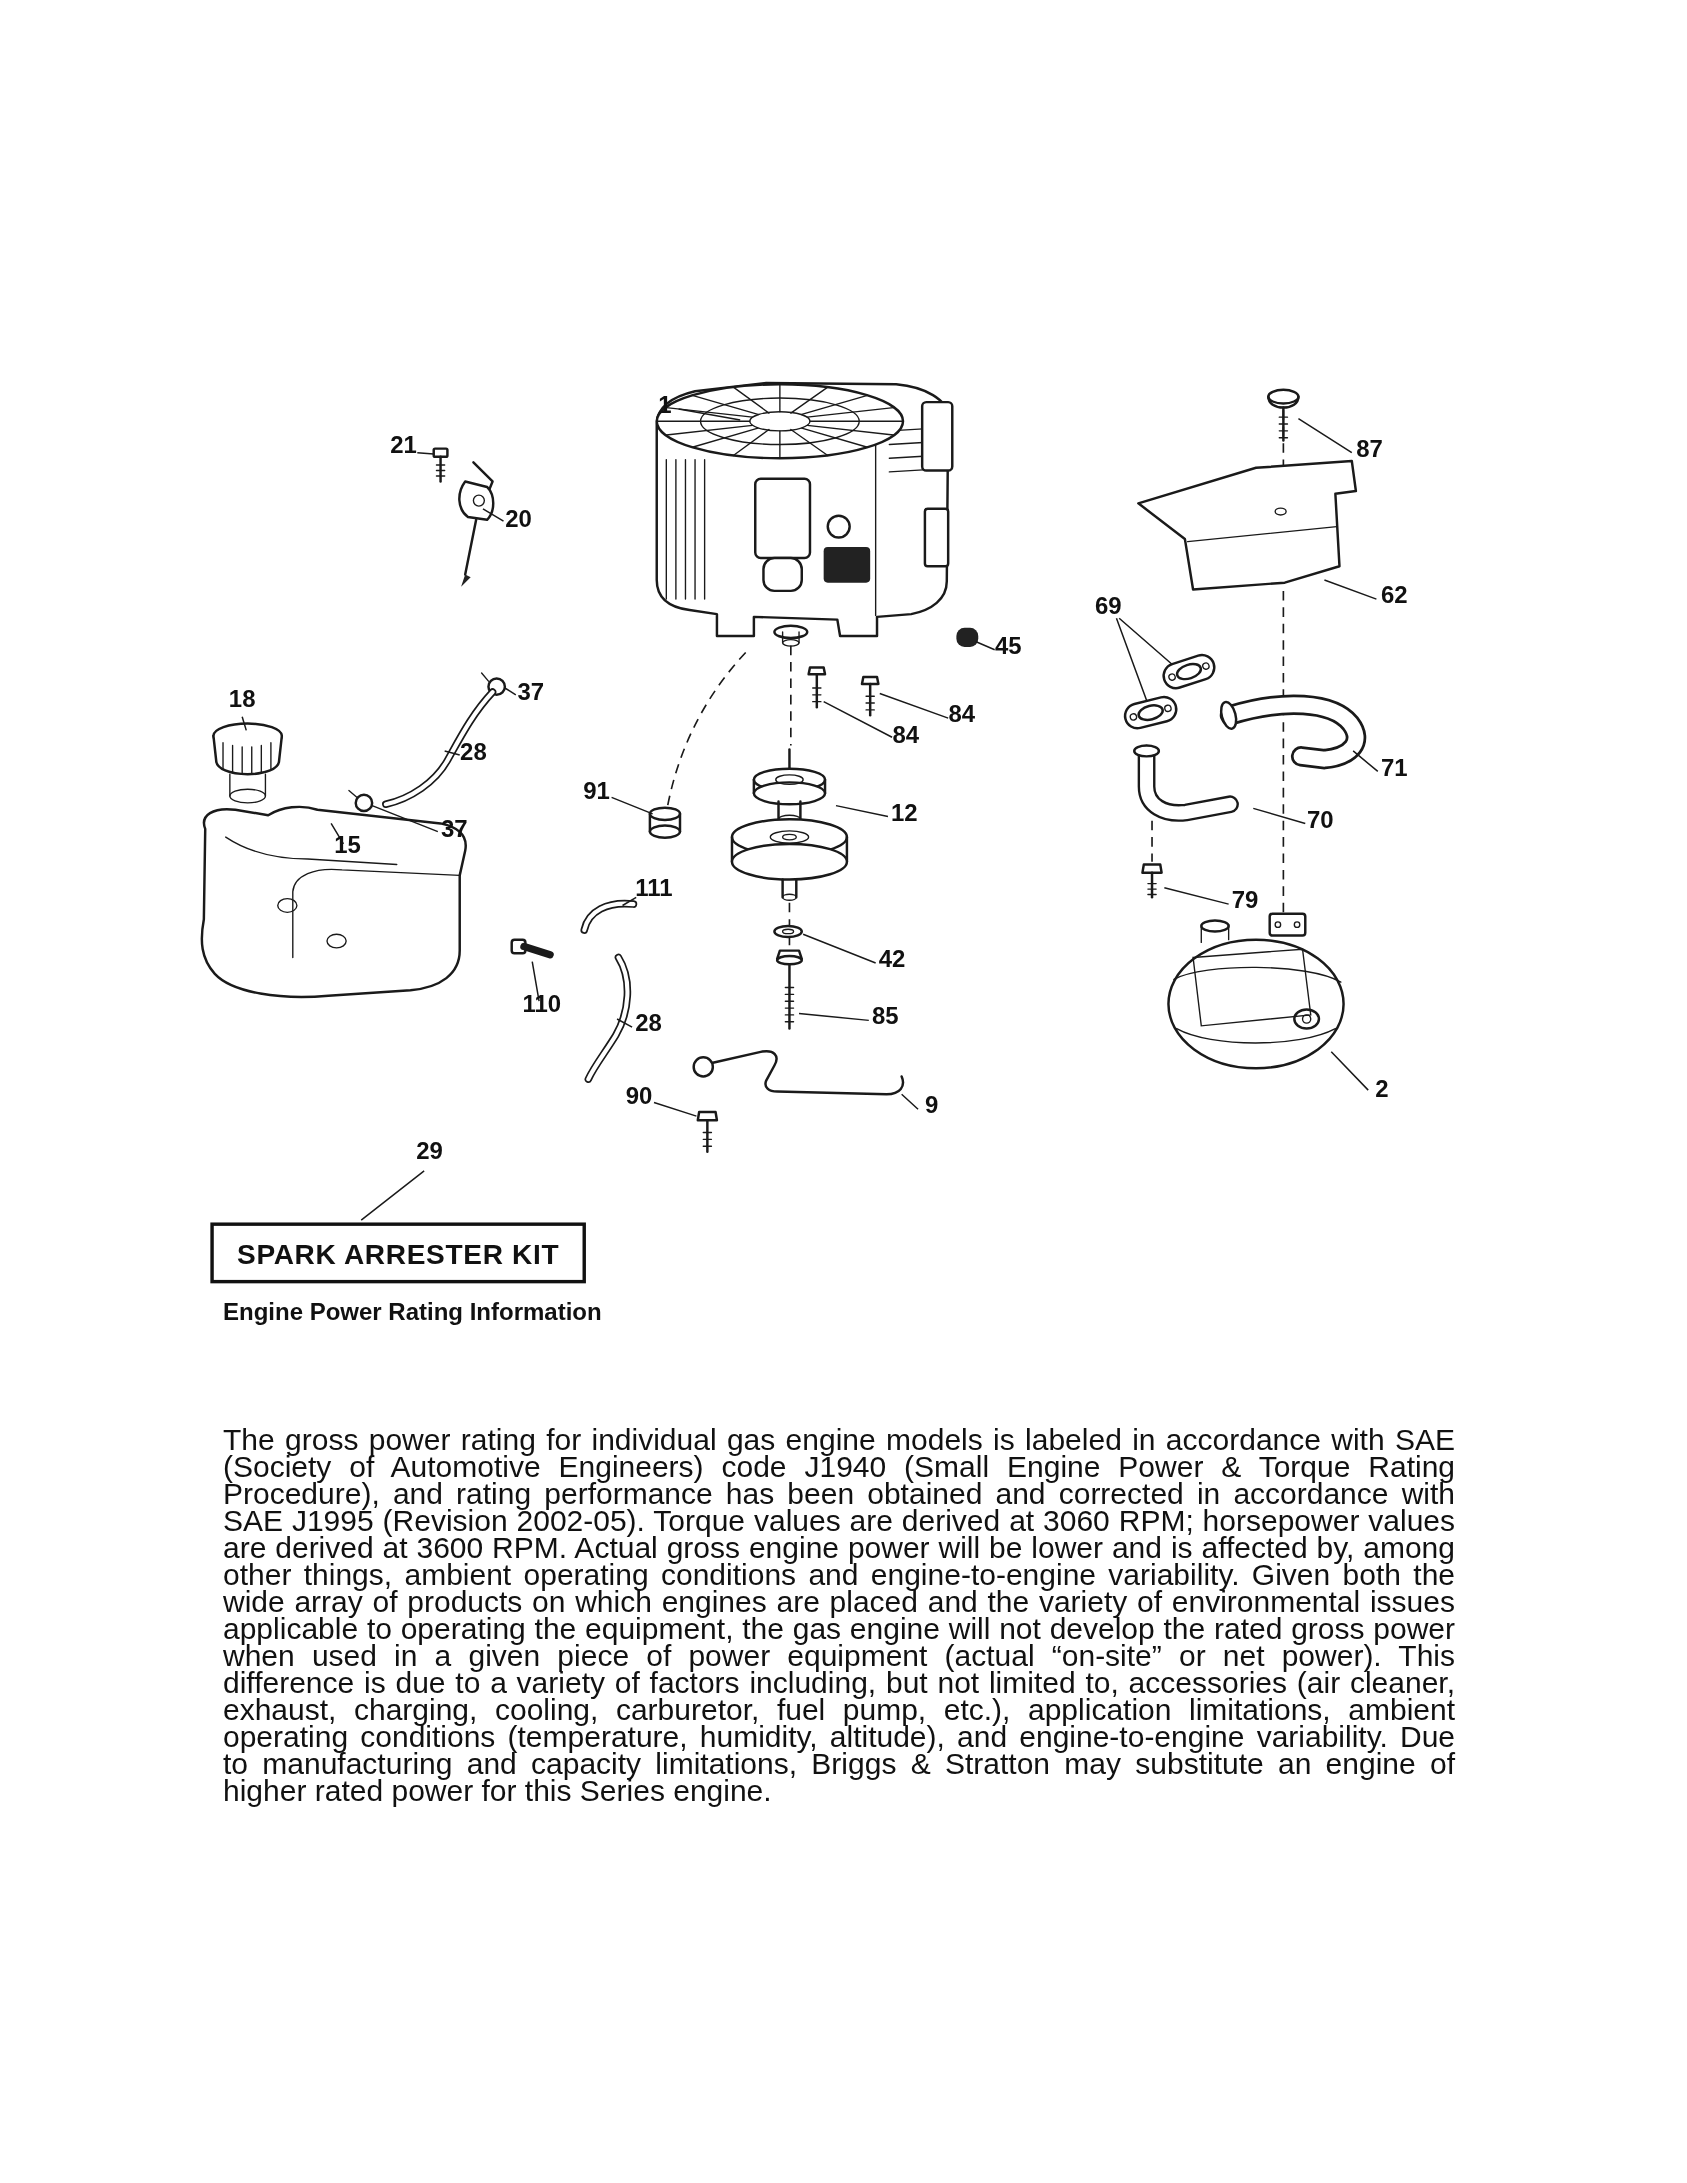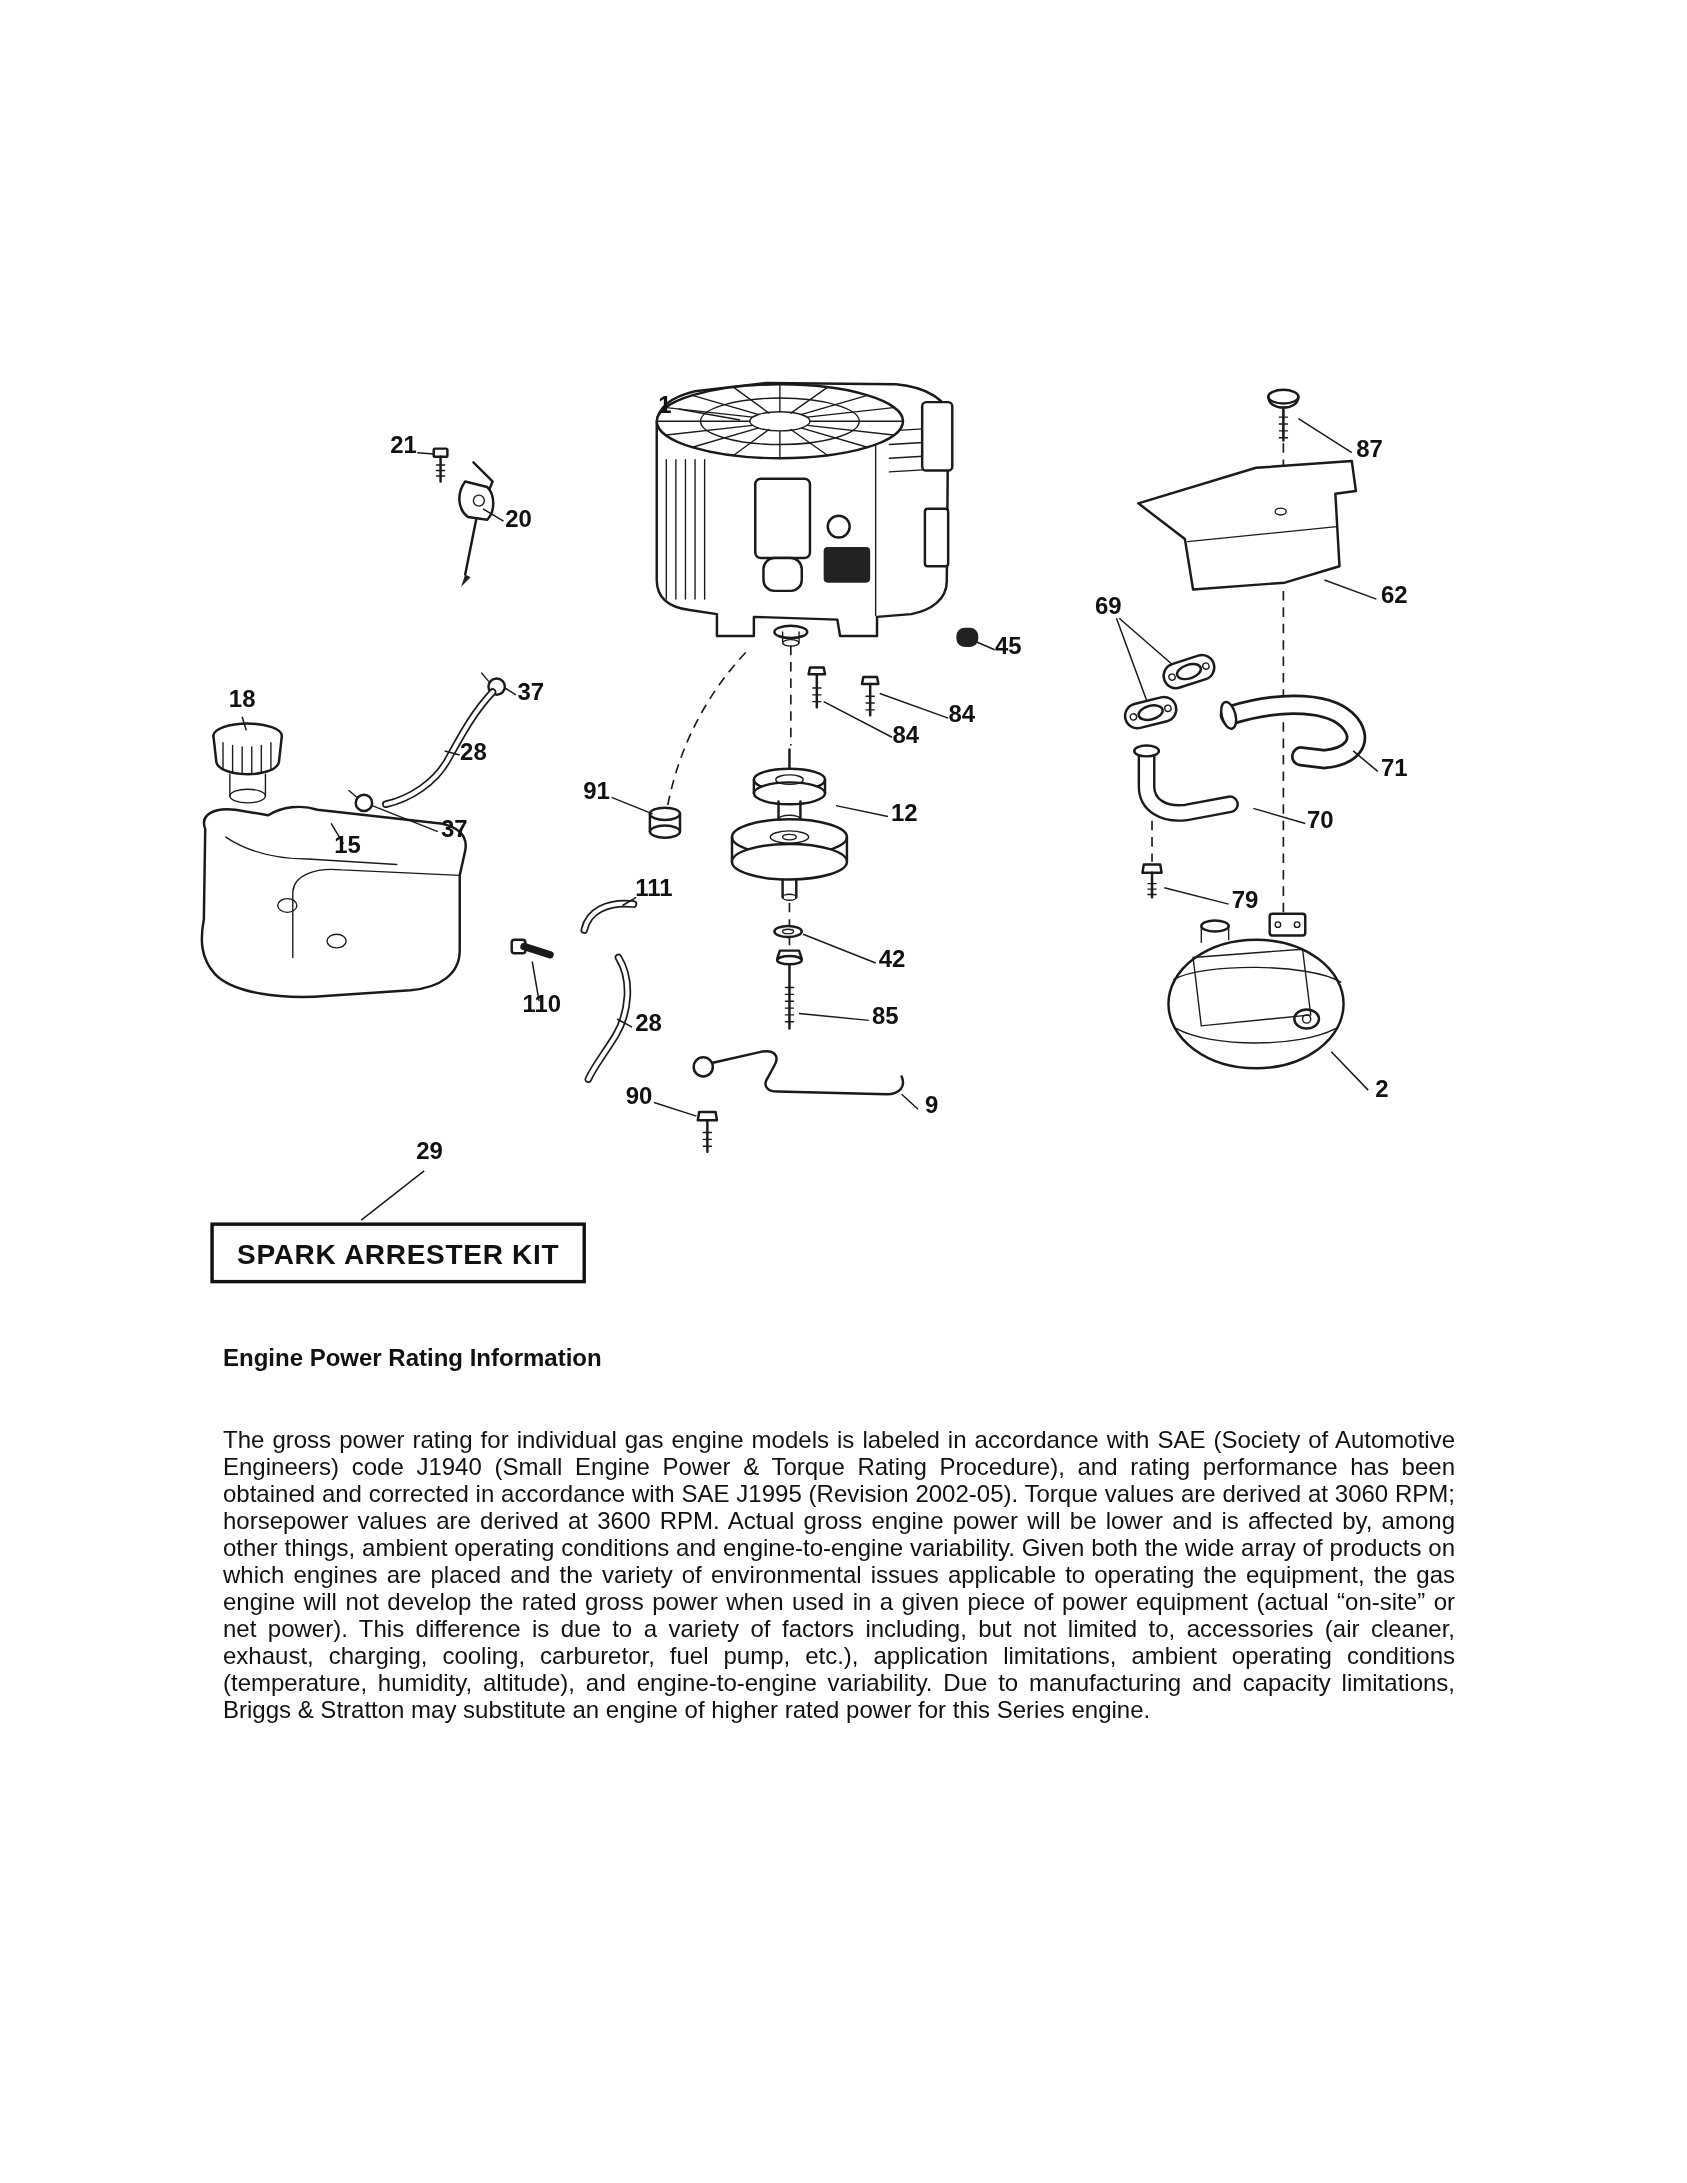--- a/index.html
+++ b/index.html
@@ -24,7 +24,7 @@
   text.callout{font-family:"Liberation Sans",sans-serif;font-weight:bold;font-size:17.5px;fill:#111;text-anchor:middle;}
   text.kit{font-family:"Liberation Sans",sans-serif;font-weight:bold;font-size:20.5px;fill:#111;text-anchor:middle;letter-spacing:.5px;}
   
-  .heading{position:absolute;left:223px;top:1344px;font-size:24px;font-weight:bold;}
+  .heading{position:absolute;left:223px;top:1298px;font-size:24px;font-weight:bold;}
   .bodytext{position:absolute;left:223px;top:1426px;width:1232px;font-size:24px;line-height:27px;text-align:justify;}
 </style>
 </head>

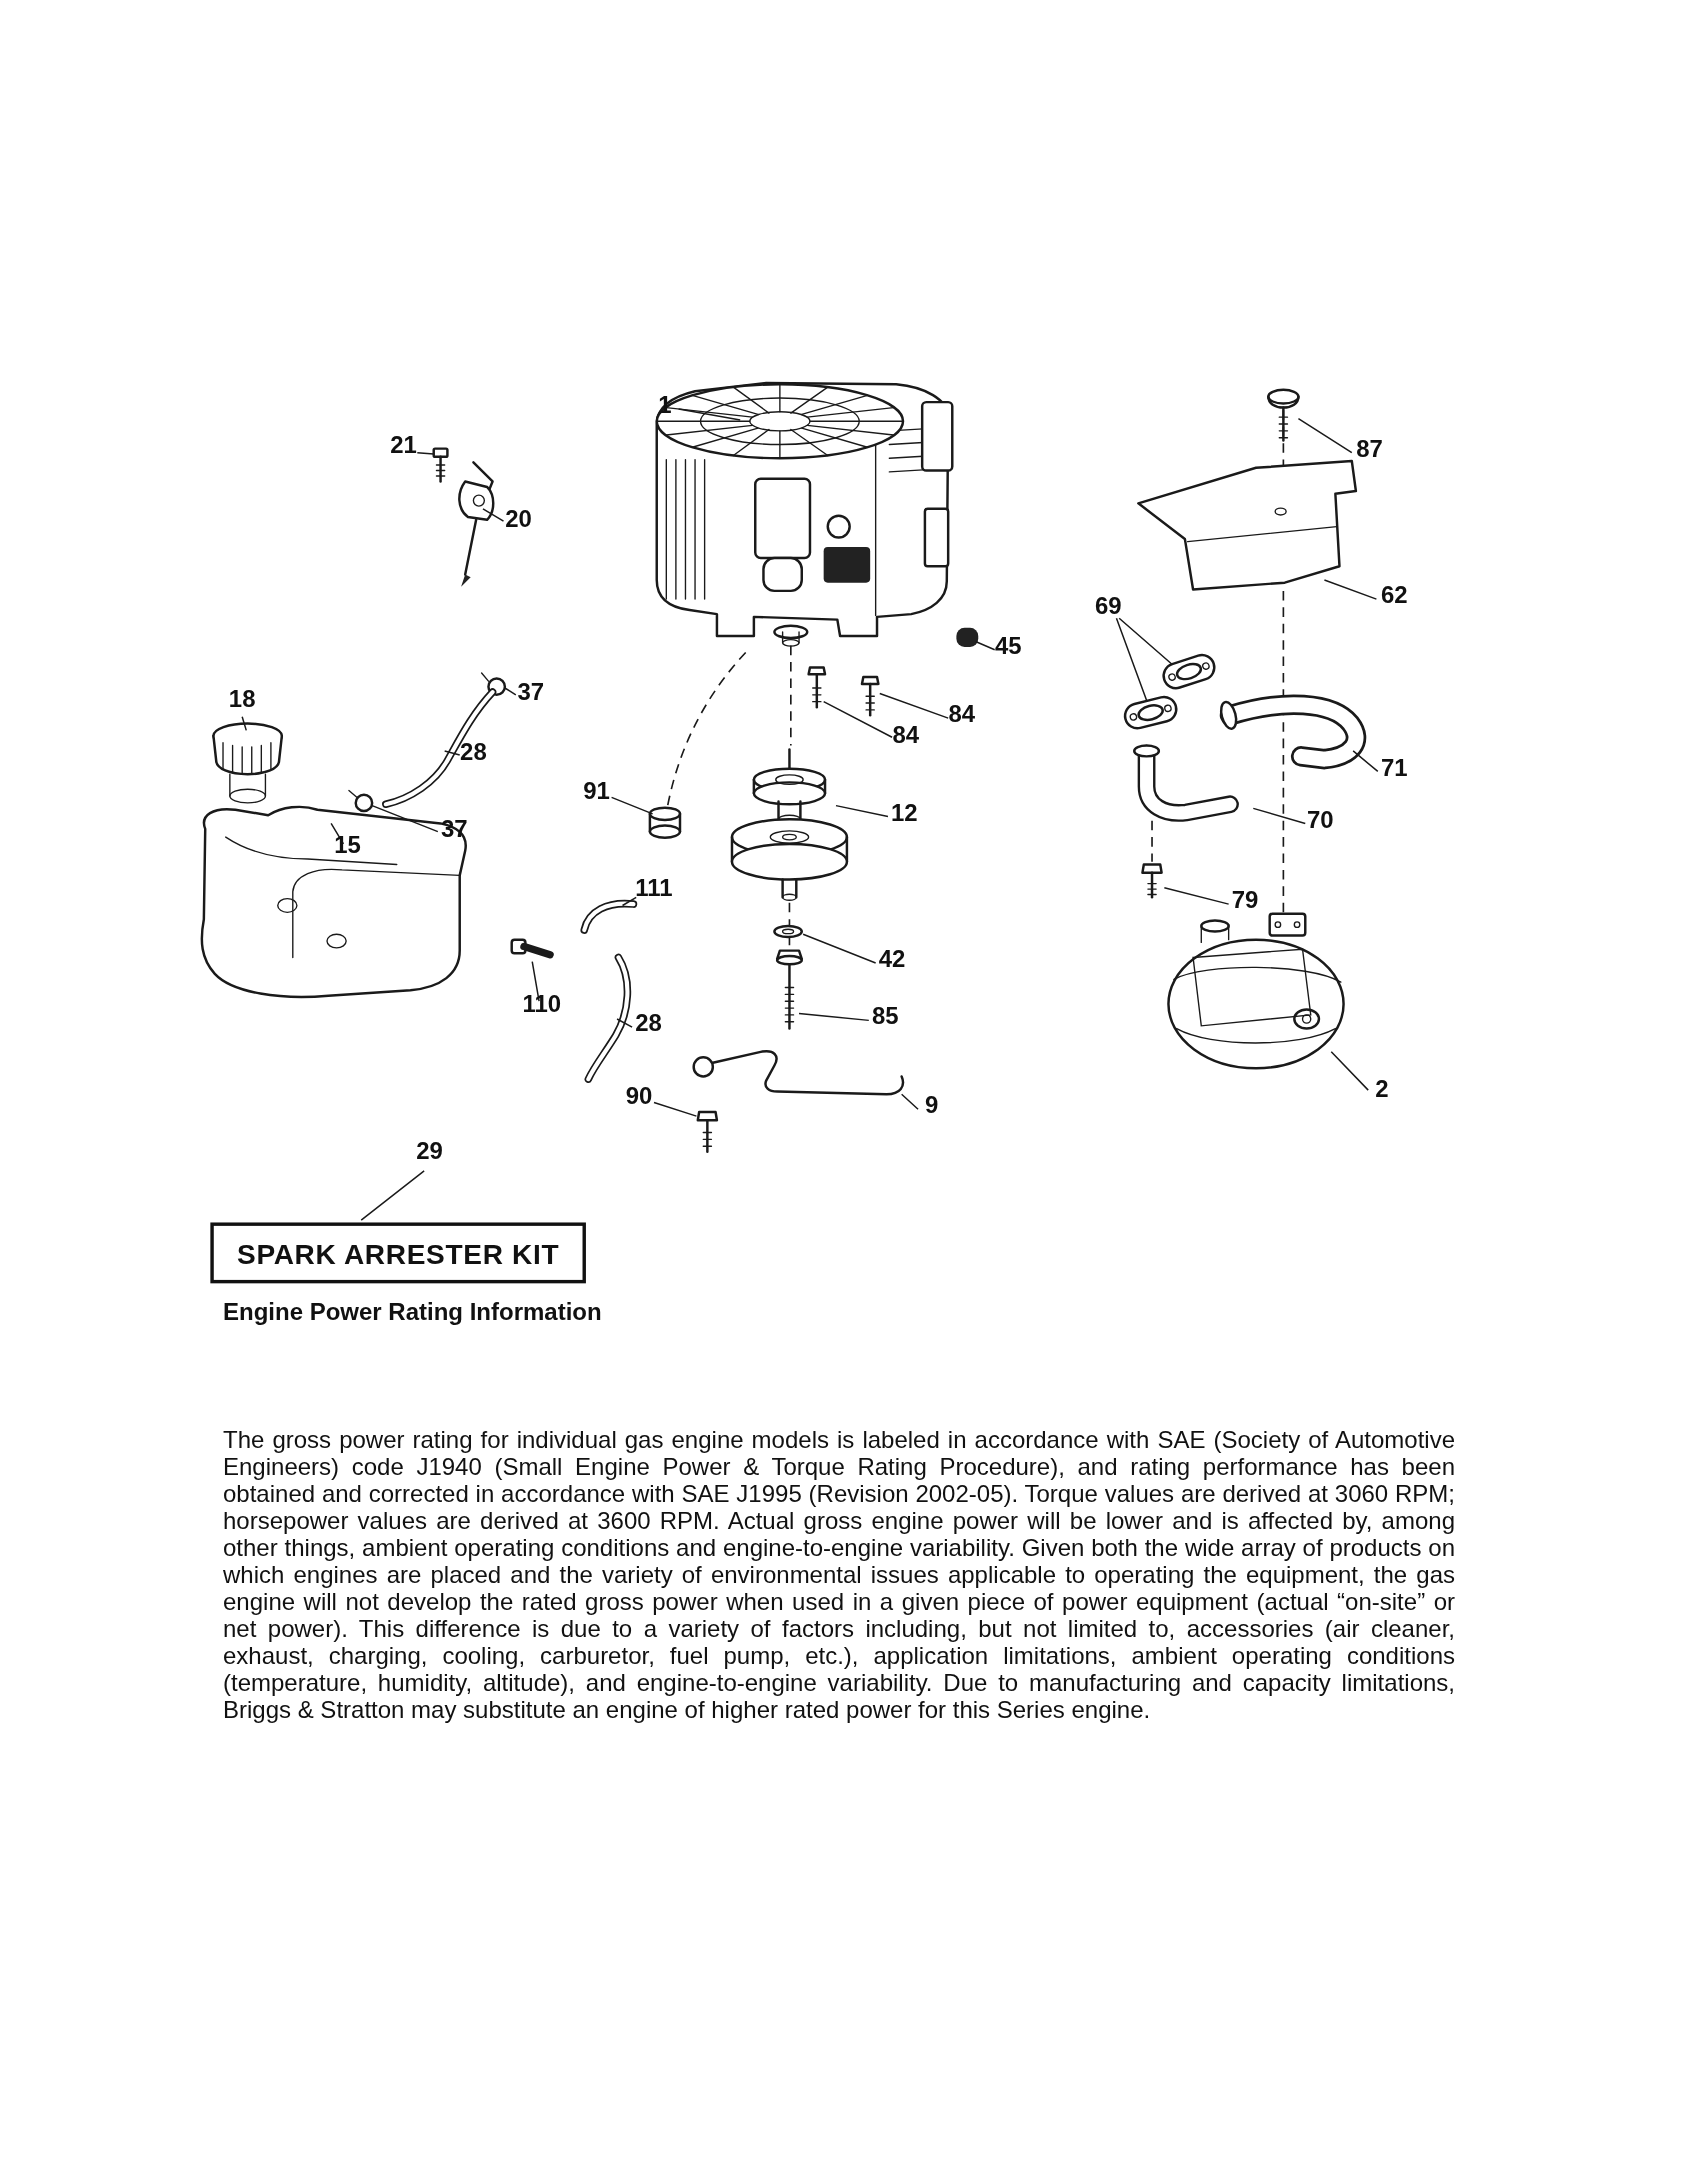--- a/index.html
+++ b/index.html
@@ -25,7 +25,7 @@
   text.kit{font-family:"Liberation Sans",sans-serif;font-weight:bold;font-size:20.5px;fill:#111;text-anchor:middle;letter-spacing:.5px;}
   
   .heading{position:absolute;left:223px;top:1298px;font-size:24px;font-weight:bold;}
-  .bodytext{position:absolute;left:223px;top:1426px;width:1232px;font-size:24px;line-height:27px;text-align:justify;}
+  .bodytext{position:absolute;left:223px;top:1426px;width:1232px;font-size:30px;line-height:27px;text-align:justify;}
 </style>
 </head>
 <body>

